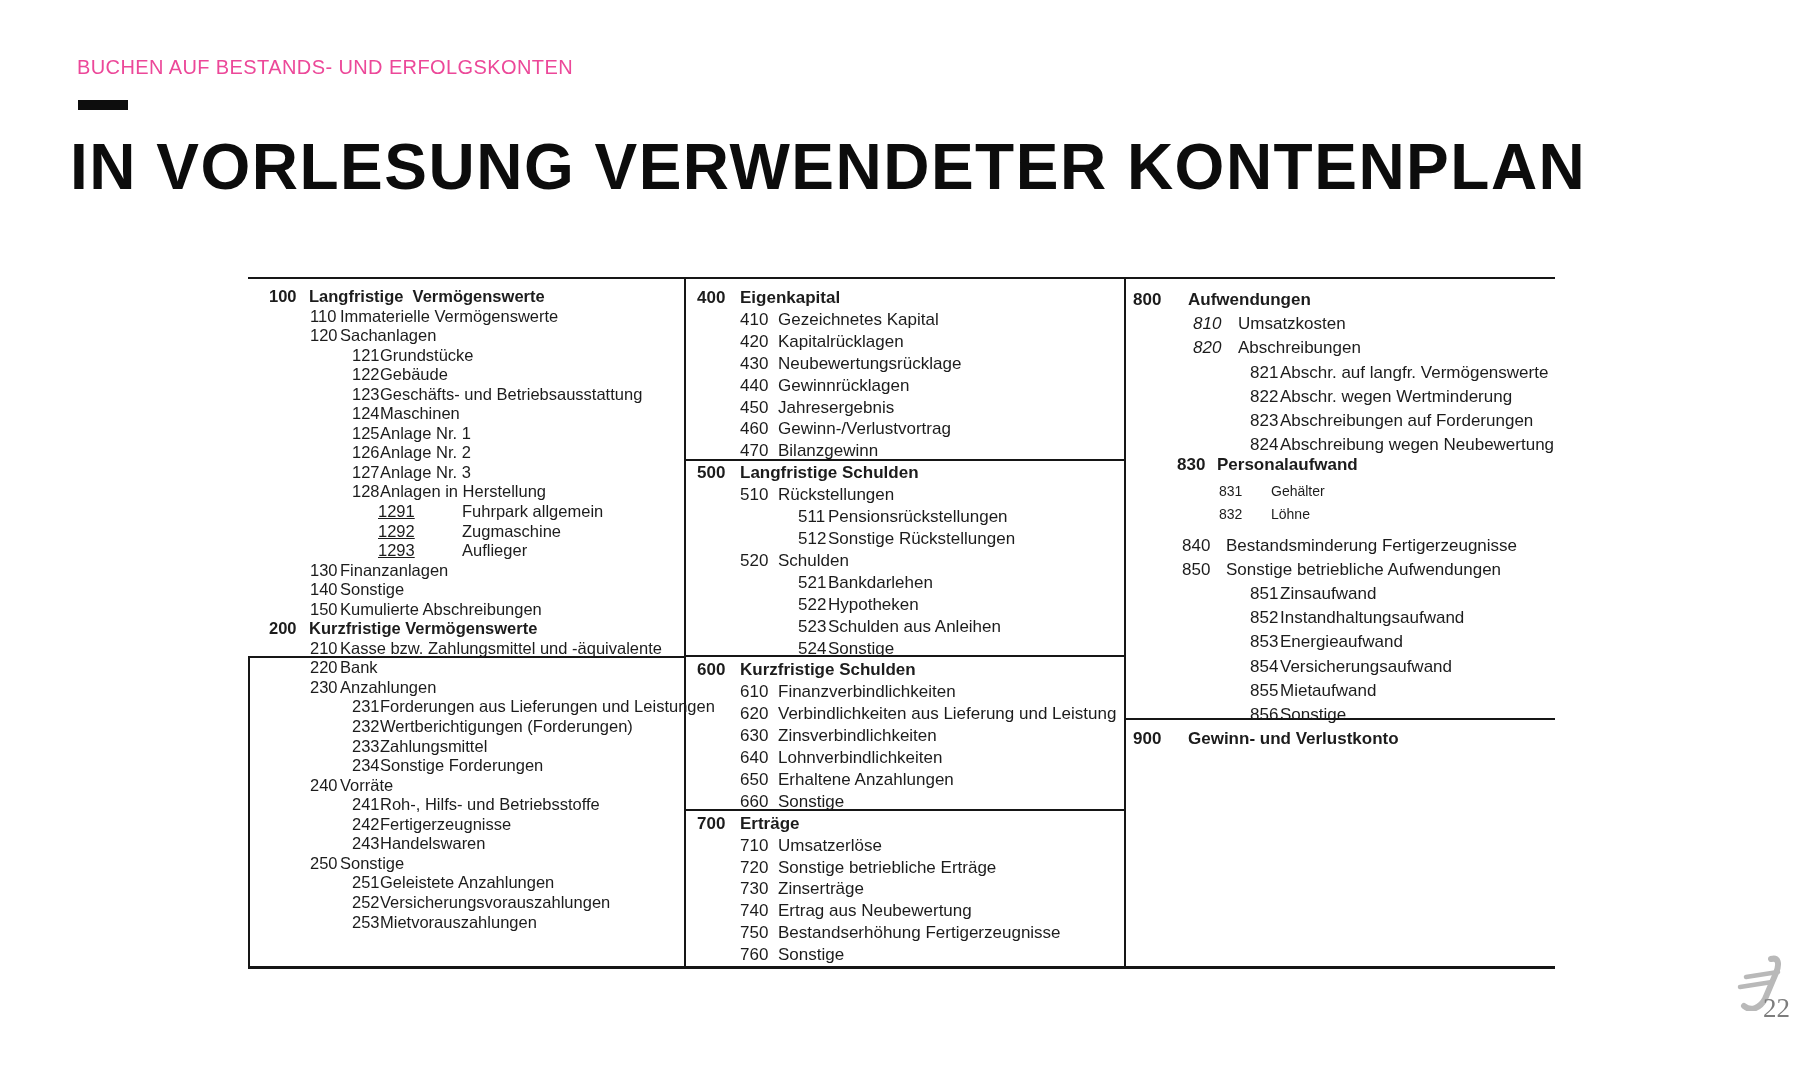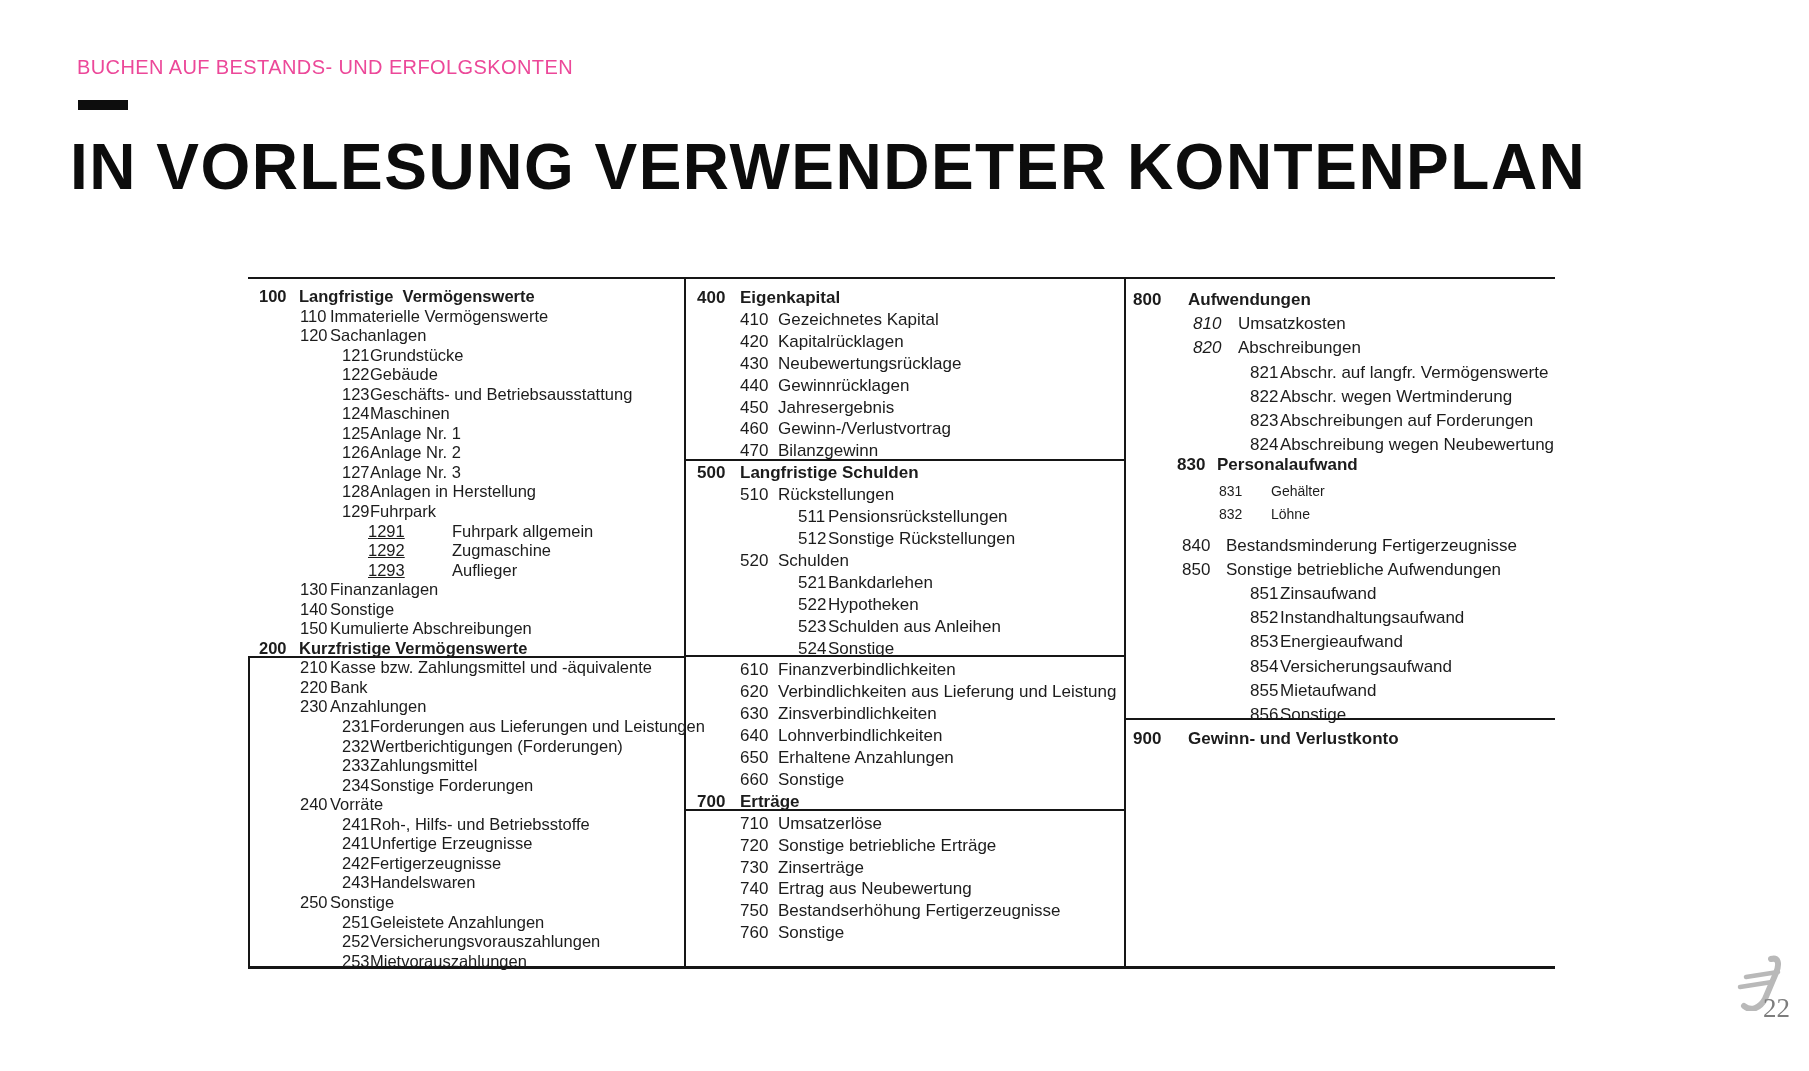--- a/index.html
+++ b/index.html
@@ -42,7 +42,7 @@
   .div-right-900{left:876px;top:441px;width:431px;height:2px;}
 
   .col{position:absolute;top:2px;}
-  .col-left {left:4px;     width:436px;padding-top:8px;}
+  .col-left {left:14px;     width:436px;padding-top:8px;}
   .col-mid  {left:436px; width:440px;padding-top:8px;}
   .col-right{left:876px; width:431px;padding-top:9px;}
 

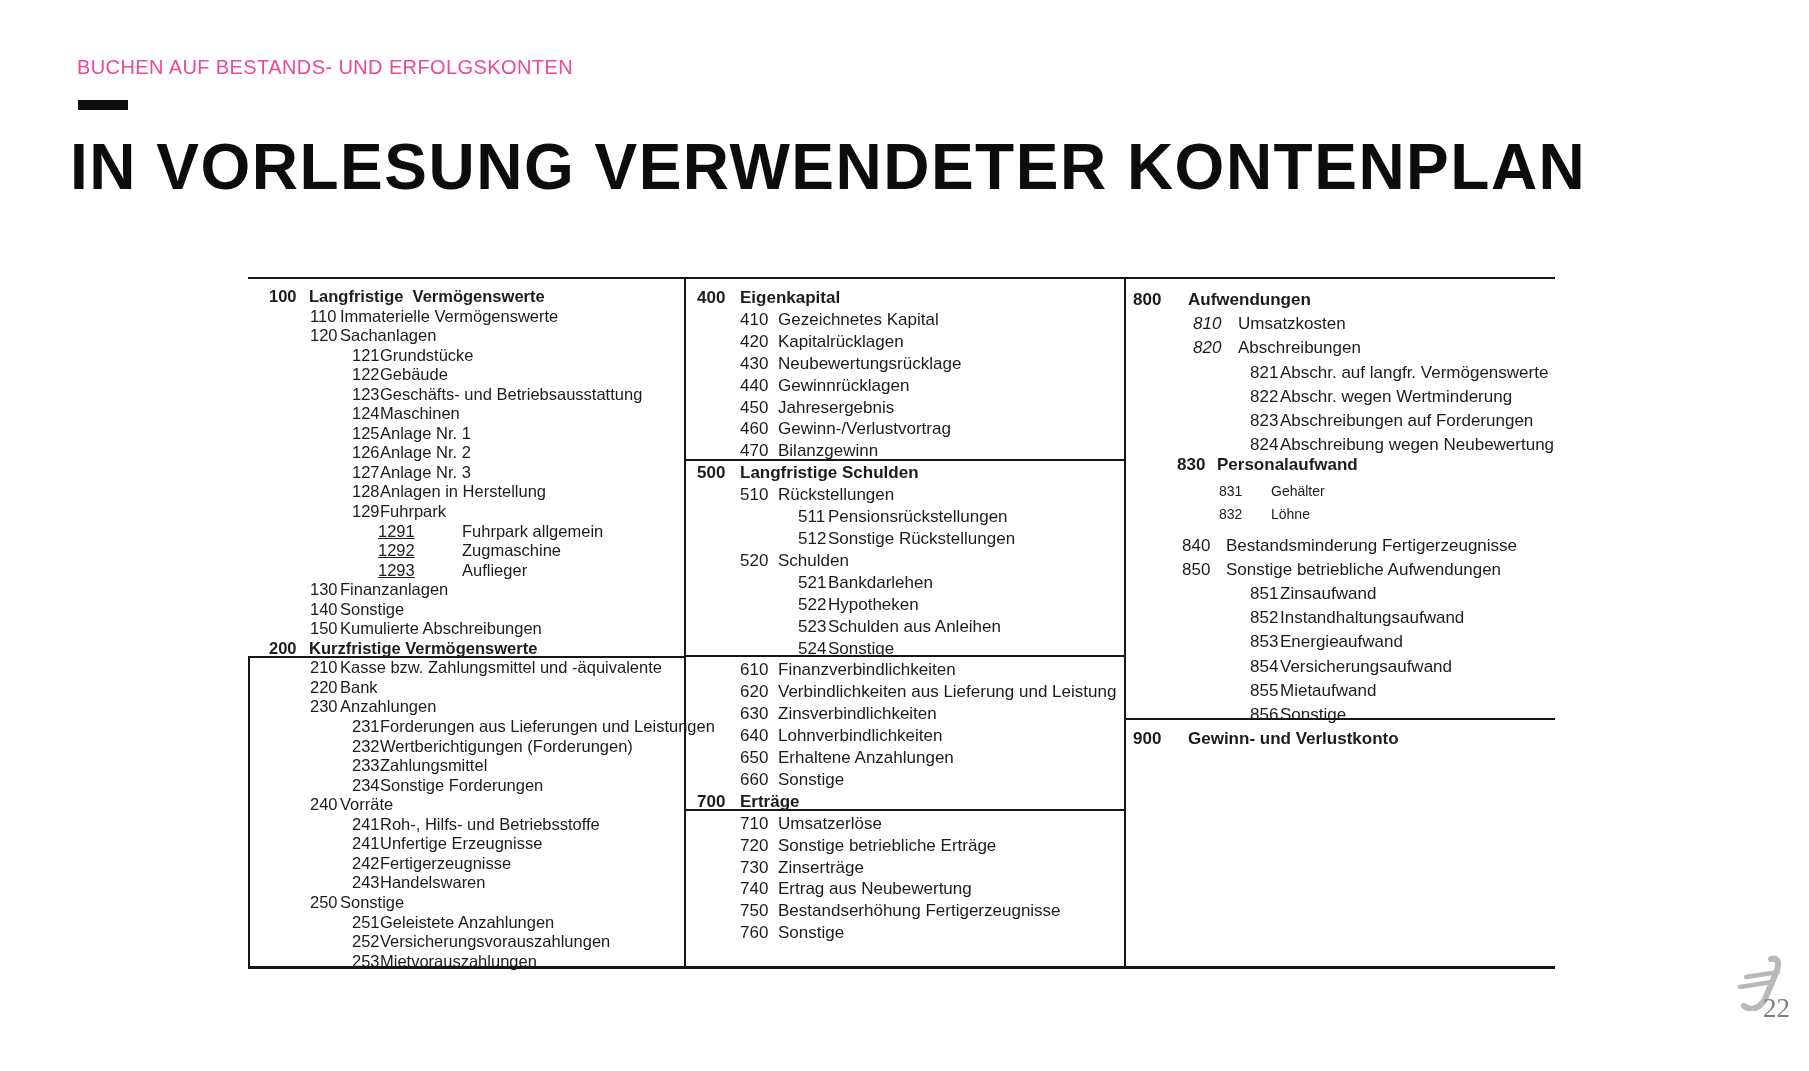--- a/index.html
+++ b/index.html
@@ -113,7 +113,6 @@
         <div class="row lv3 row-126"><span class="num">126</span><span class="label">Anlage Nr. 2</span></div>
         <div class="row lv3 row-127"><span class="num">127</span><span class="label">Anlage Nr. 3</span></div>
         <div class="row lv3 row-128"><span class="num">128</span><span class="label">Anlagen in Herstellung</span></div>
-        <div class="row lv3 row-129"><span class="num">129</span><span class="label">Fuhrpark</span></div>
         <div class="row lv4 row-1291"><span class="num">1291</span><span class="label">Fuhrpark allgemein</span></div>
         <div class="row lv4 row-1292"><span class="num">1292</span><span class="label">Zugmaschine</span></div>
         <div class="row lv4 row-1293"><span class="num">1293</span><span class="label">Auflieger</span></div>

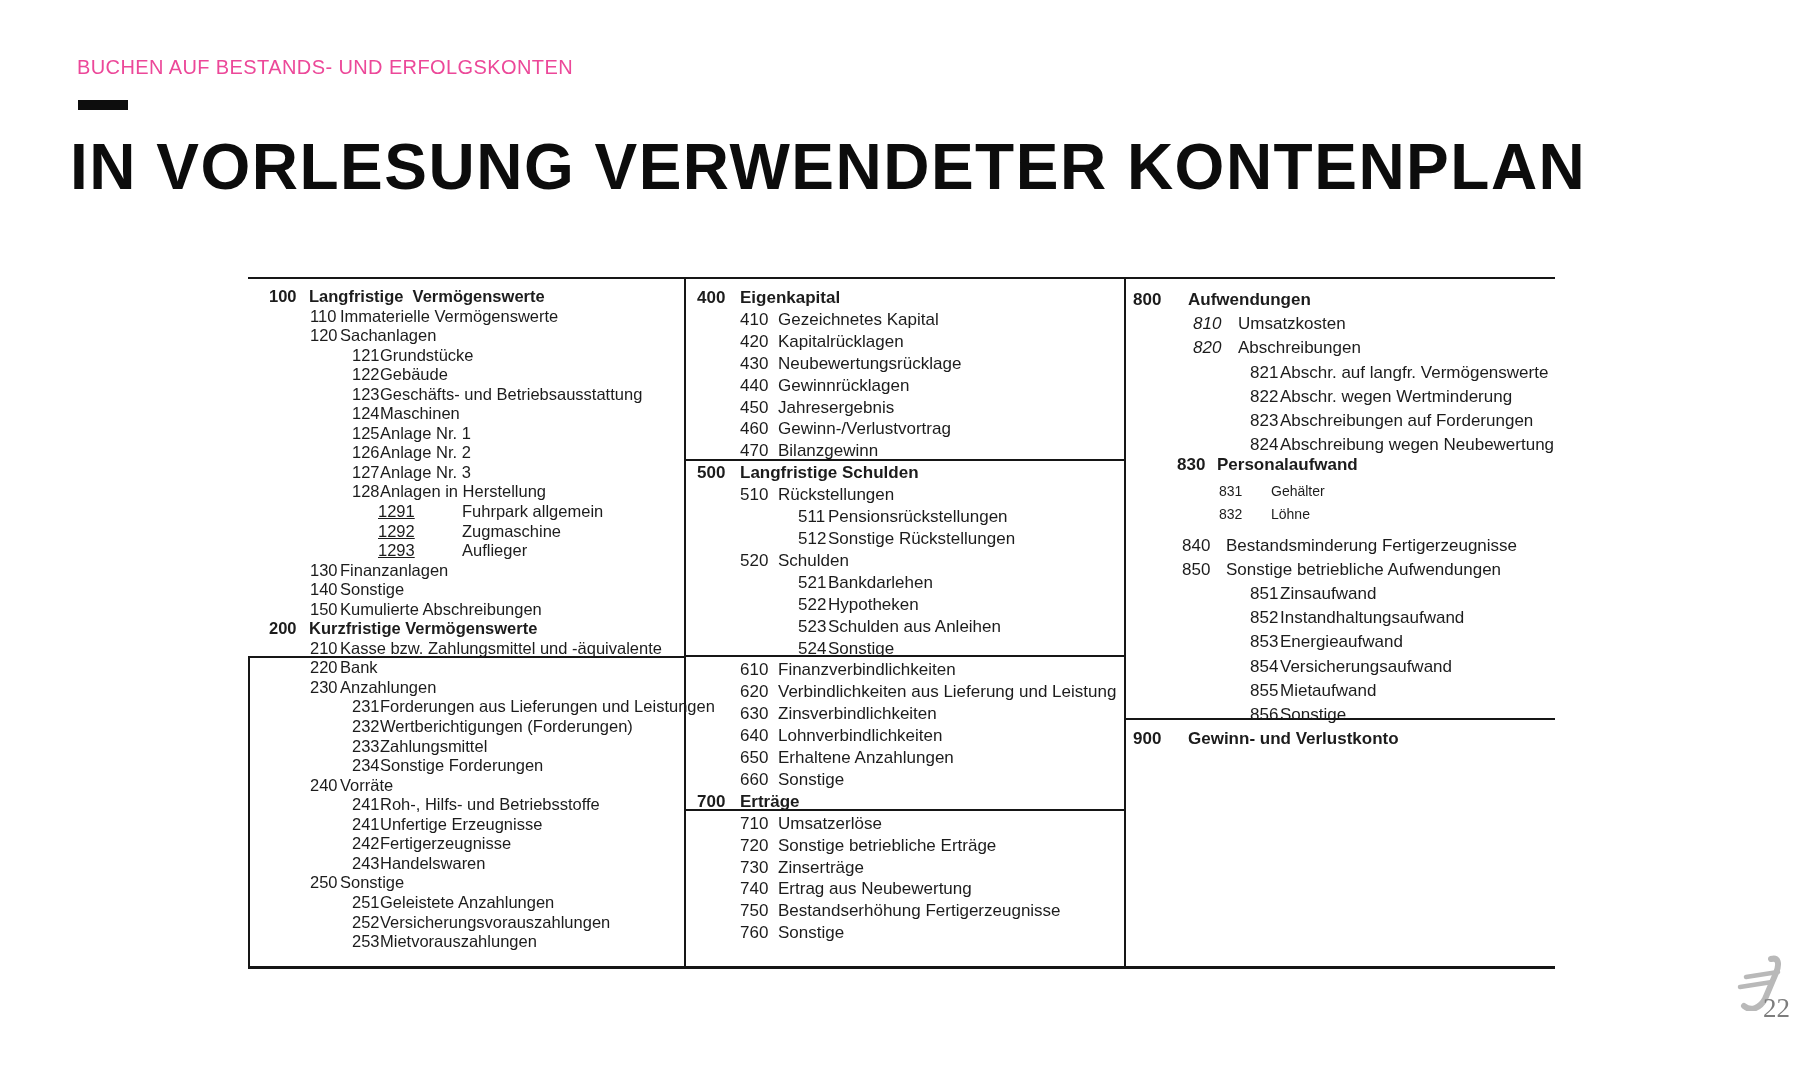--- a/index.html
+++ b/index.html
@@ -155,6 +155,7 @@
         <div class="row lv3 row-522"><span class="num">522</span><span class="label">Hypotheken</span></div>
         <div class="row lv3 row-523"><span class="num">523</span><span class="label">Schulden aus Anleihen</span></div>
         <div class="row lv3 row-524"><span class="num">524</span><span class="label">Sonstige</span></div>
+        <div class="row lv1 row-600"><span class="num">600</span><span class="label">Kurzfristige Schulden</span></div>
         <div class="row lv2 row-610"><span class="num">610</span><span class="label">Finanzverbindlichkeiten</span></div>
         <div class="row lv2 row-620"><span class="num">620</span><span class="label">Verbindlichkeiten aus Lieferung und Leistung</span></div>
         <div class="row lv2 row-630"><span class="num">630</span><span class="label">Zinsverbindlichkeiten</span></div>

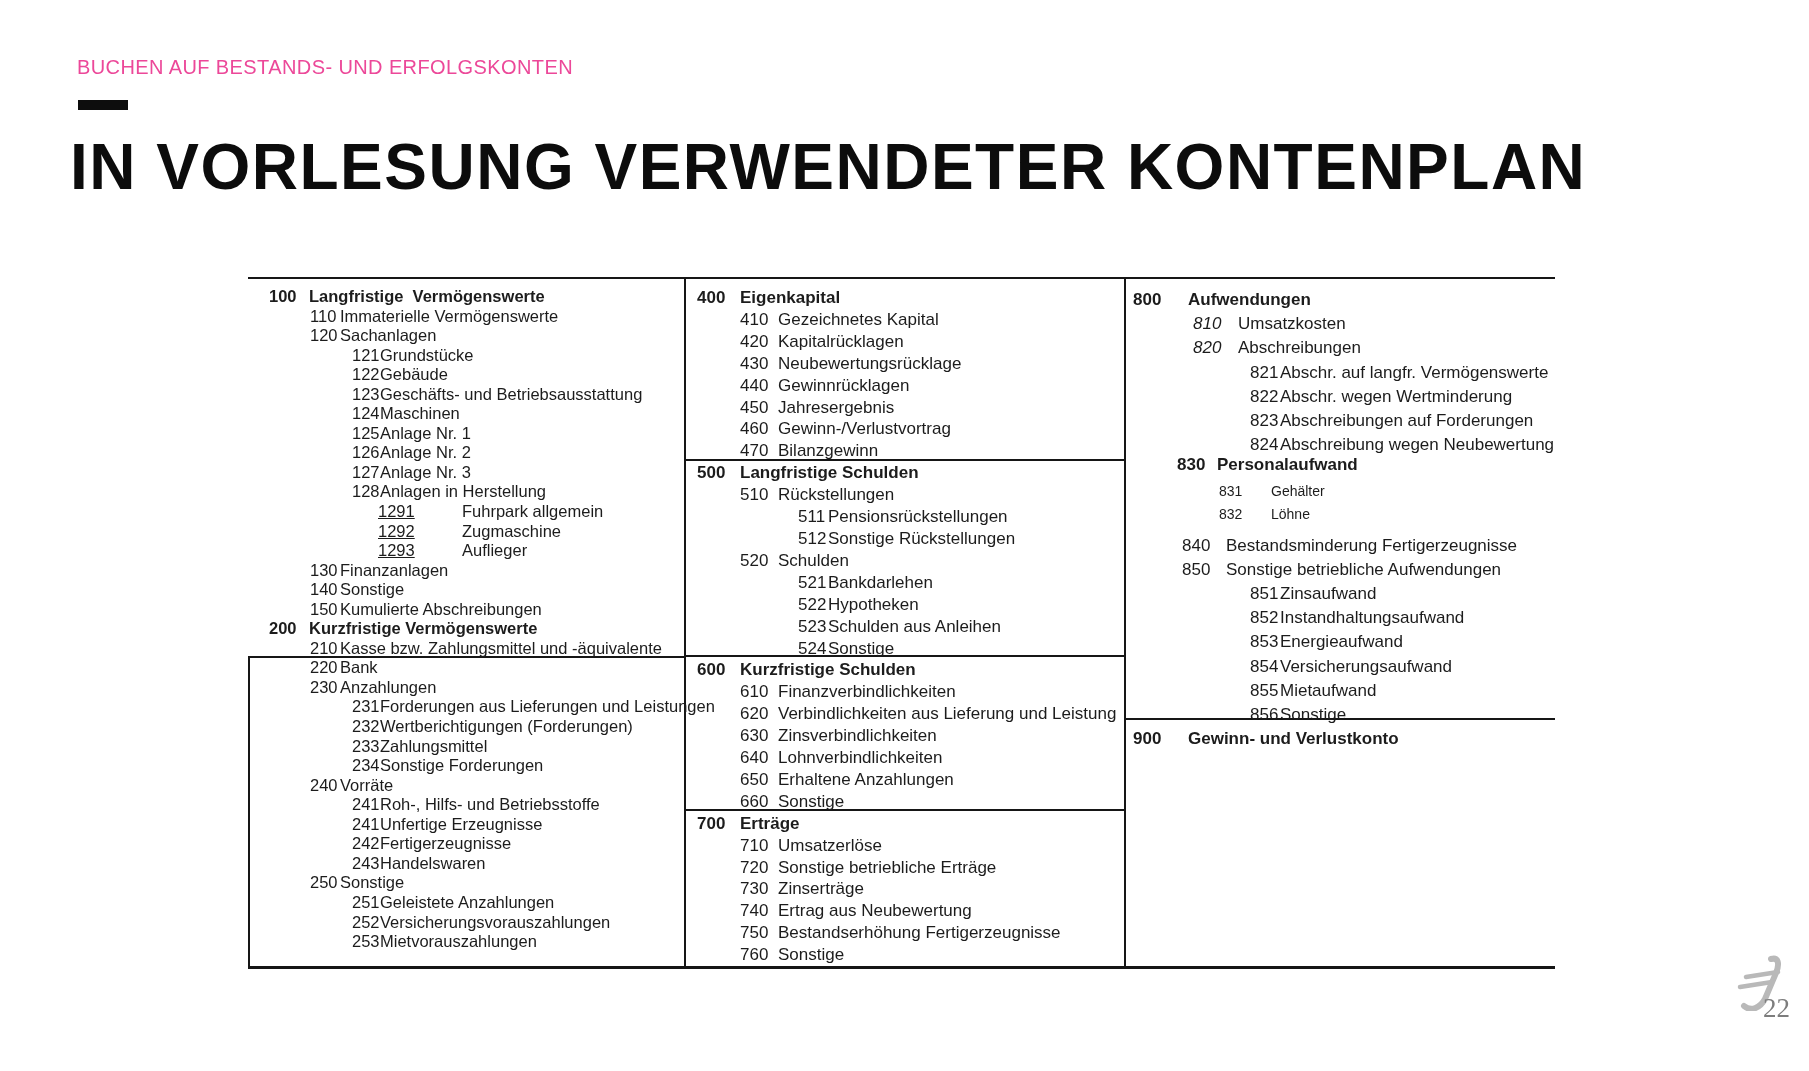--- a/index.html
+++ b/index.html
@@ -129,7 +129,6 @@
         <div class="row lv3 row-234"><span class="num">234</span><span class="label">Sonstige Forderungen</span></div>
         <div class="row lv2 row-240"><span class="num">240</span><span class="label">Vorräte</span></div>
         <div class="row lv3 row-241"><span class="num">241</span><span class="label">Roh-, Hilfs- und Betriebsstoffe</span></div>
-        <div class="row lv3 row-241"><span class="num">241</span><span class="label">Unfertige Erzeugnisse</span></div>
         <div class="row lv3 row-242"><span class="num">242</span><span class="label">Fertigerzeugnisse</span></div>
         <div class="row lv3 row-243"><span class="num">243</span><span class="label">Handelswaren</span></div>
         <div class="row lv2 row-250"><span class="num">250</span><span class="label">Sonstige</span></div>

